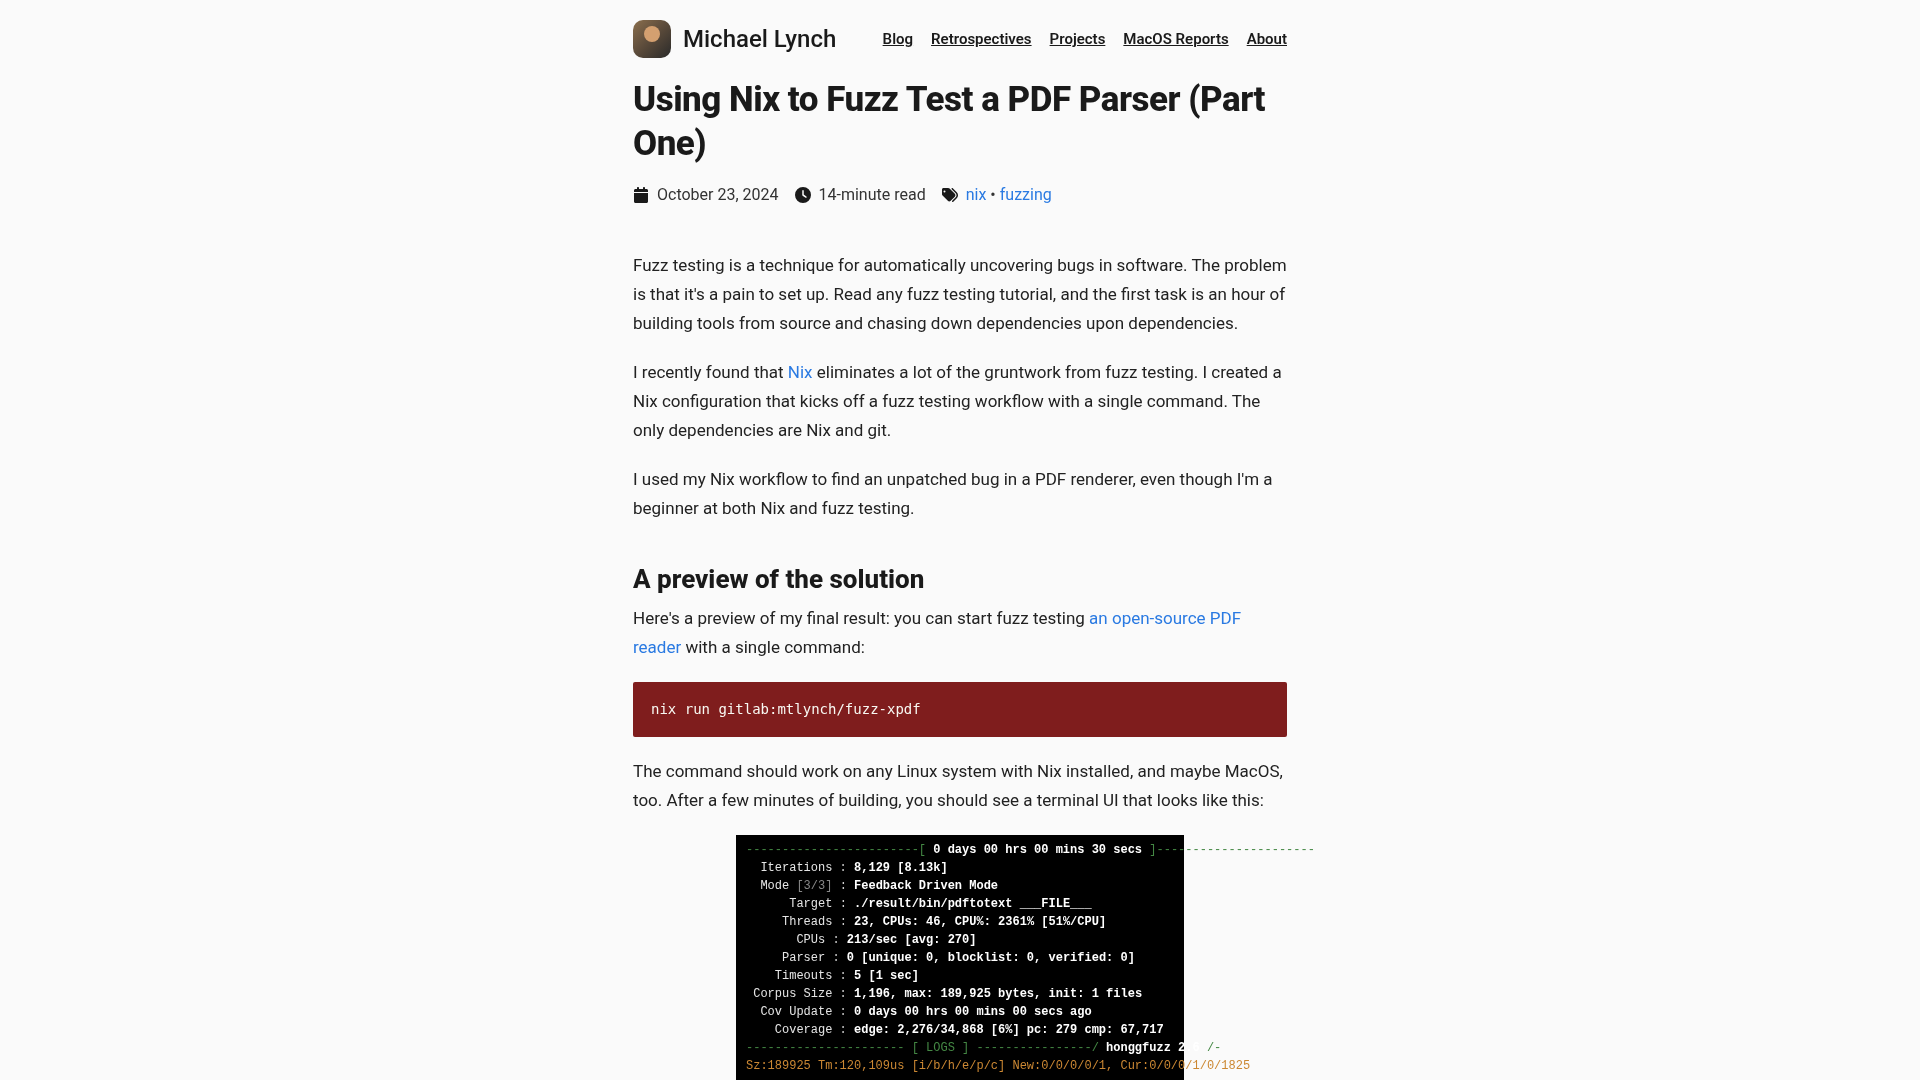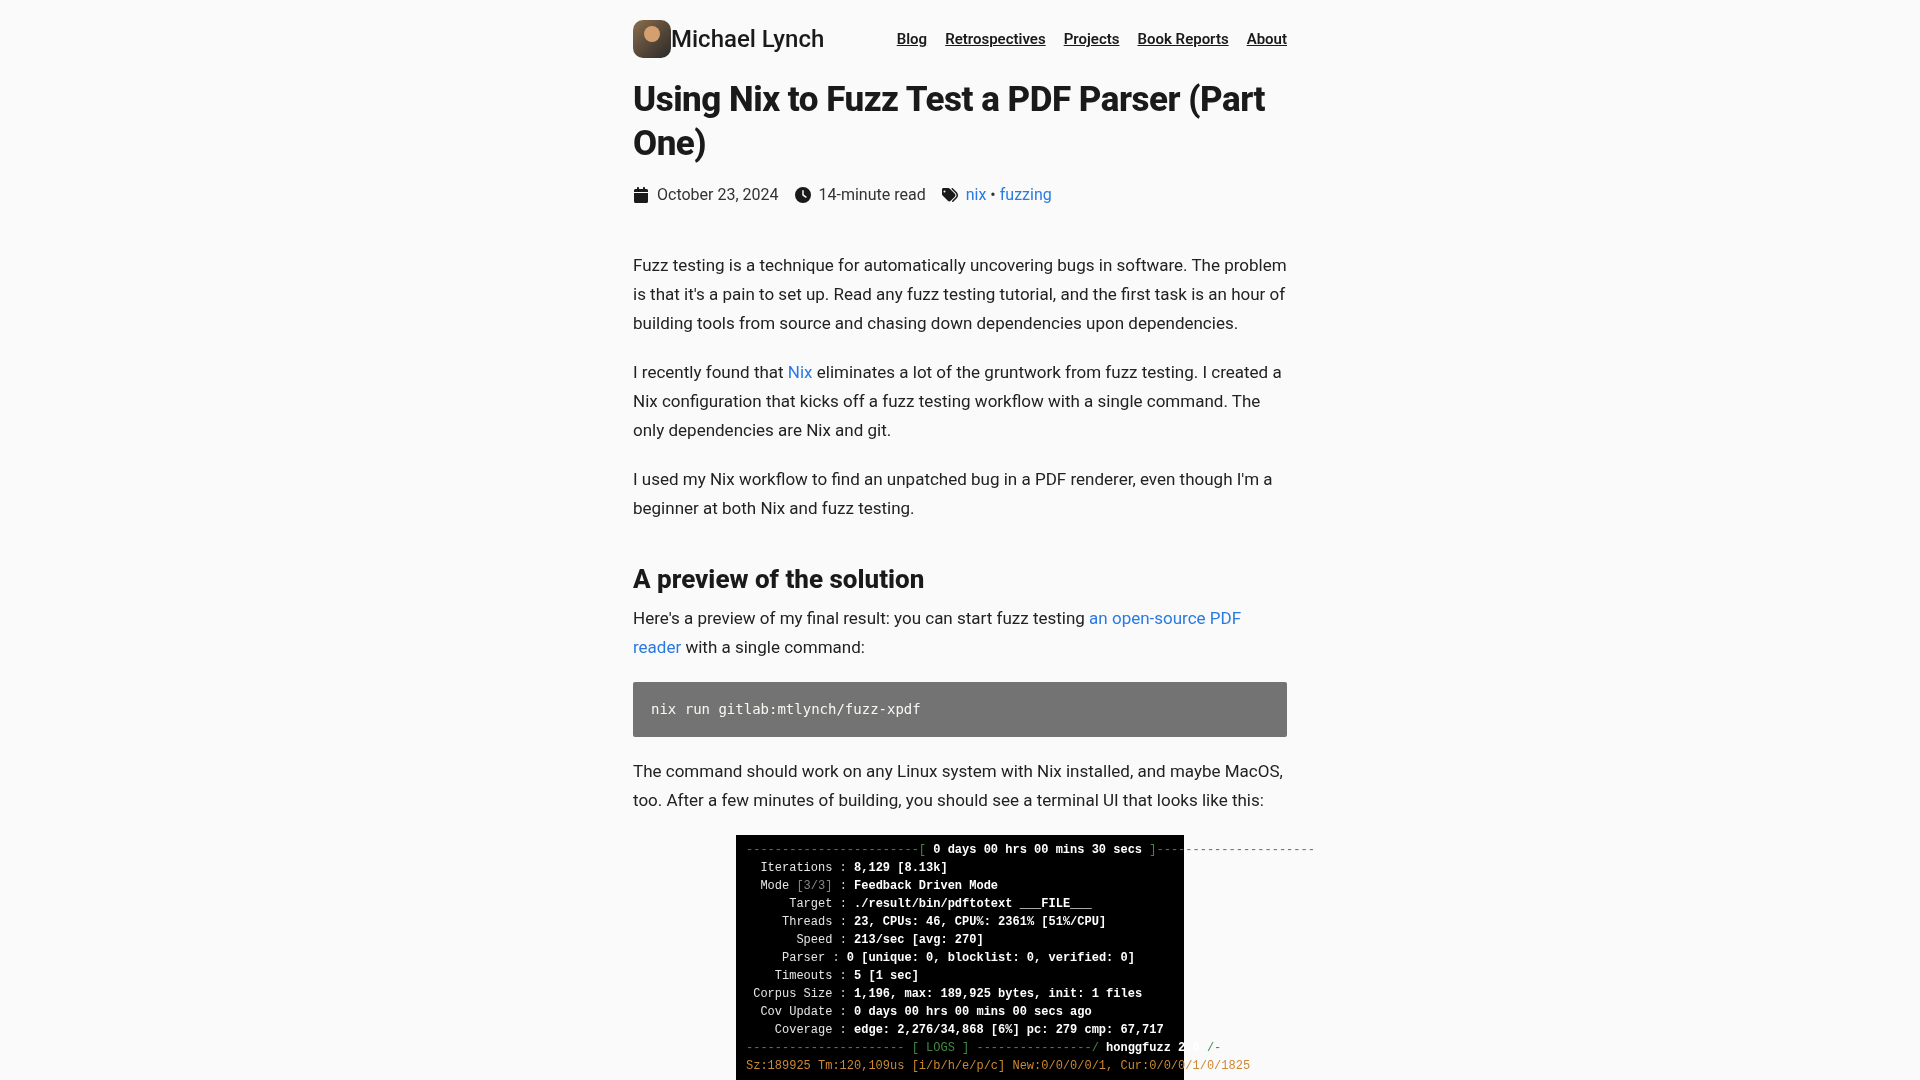--- a/index.html
+++ b/index.html
@@ -23,6 +23,7 @@
   .brand {
     display: flex;
     align-items: center;
+    gap: 12px;
   }
   .avatar {
     width: 38px;

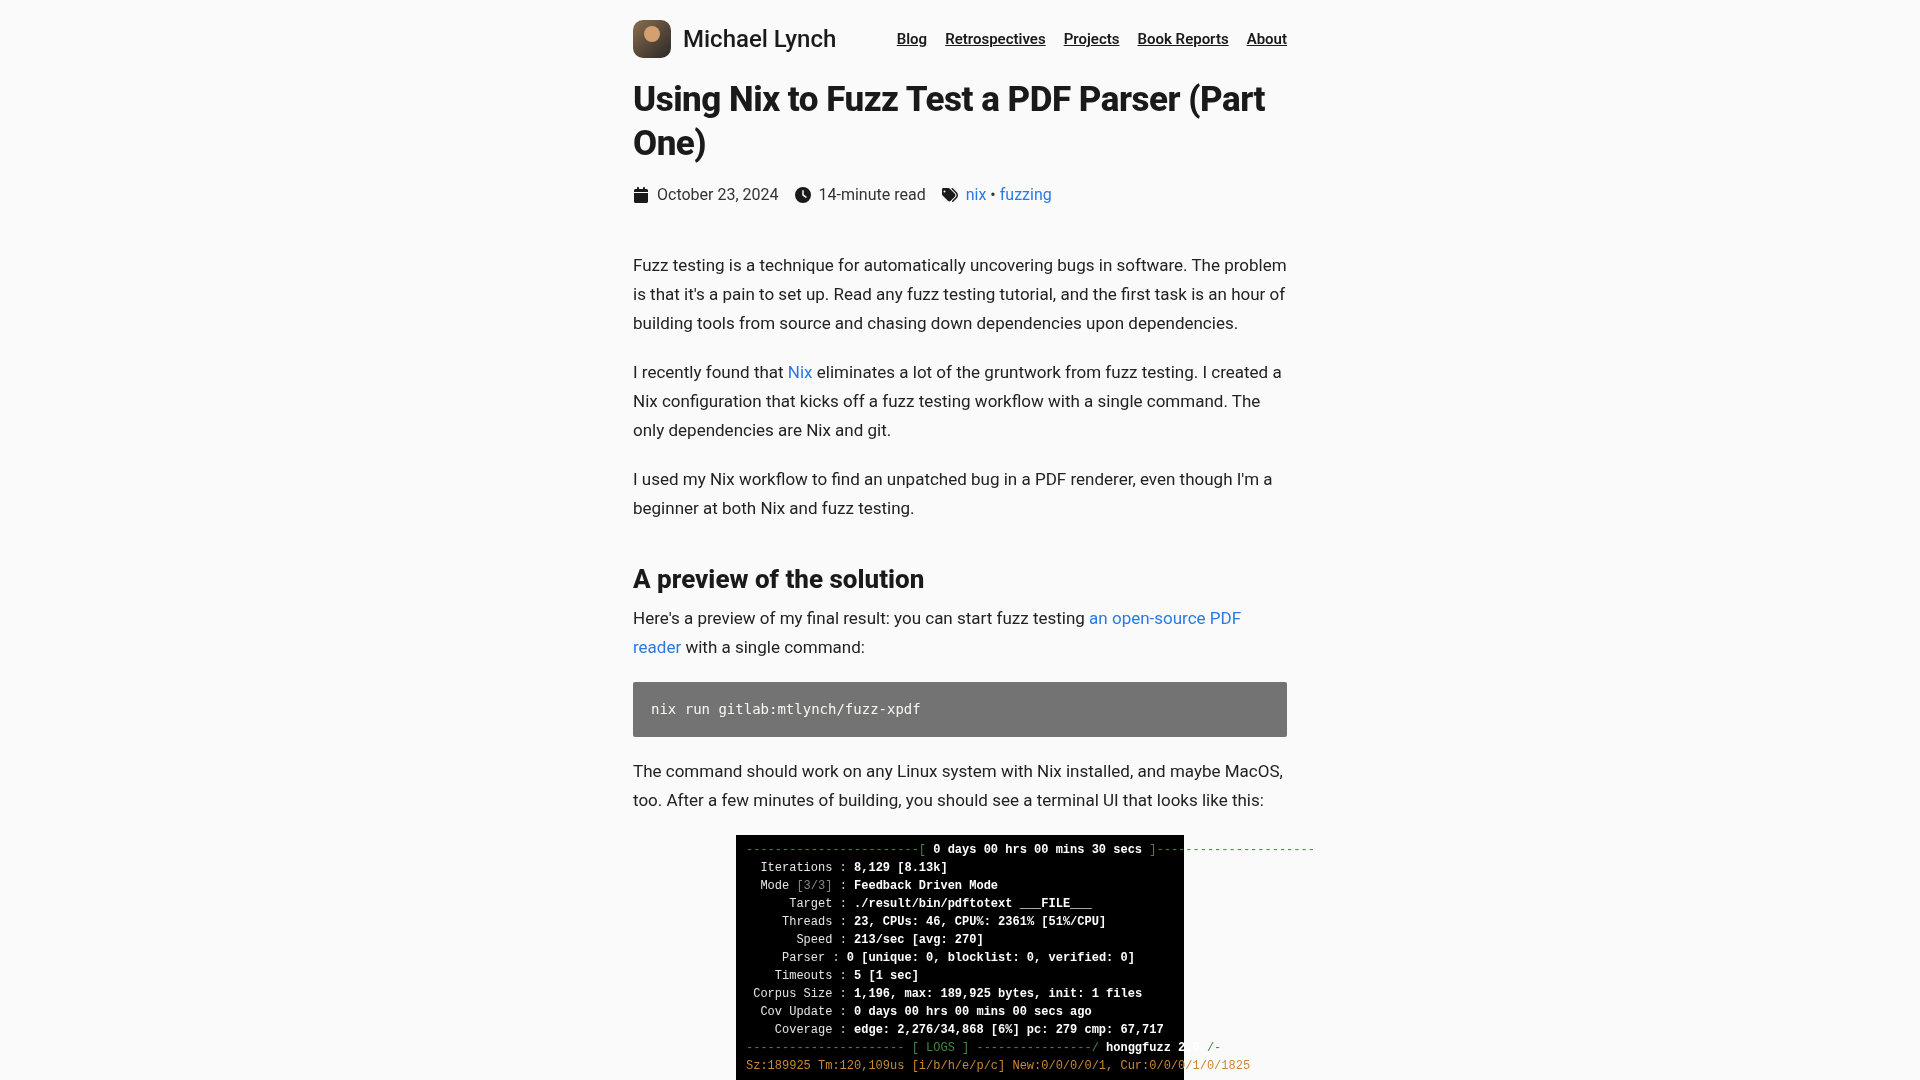--- a/index.html
+++ b/index.html
@@ -150,7 +150,7 @@
       <a href="#">Blog</a>
       <a href="#">Retrospectives</a>
       <a href="#">Projects</a>
-      <a href="#">Book Reports</a>
+      <a href="#">MacOS Reports</a>
       <a href="#">About</a>
     </nav>
   </header>

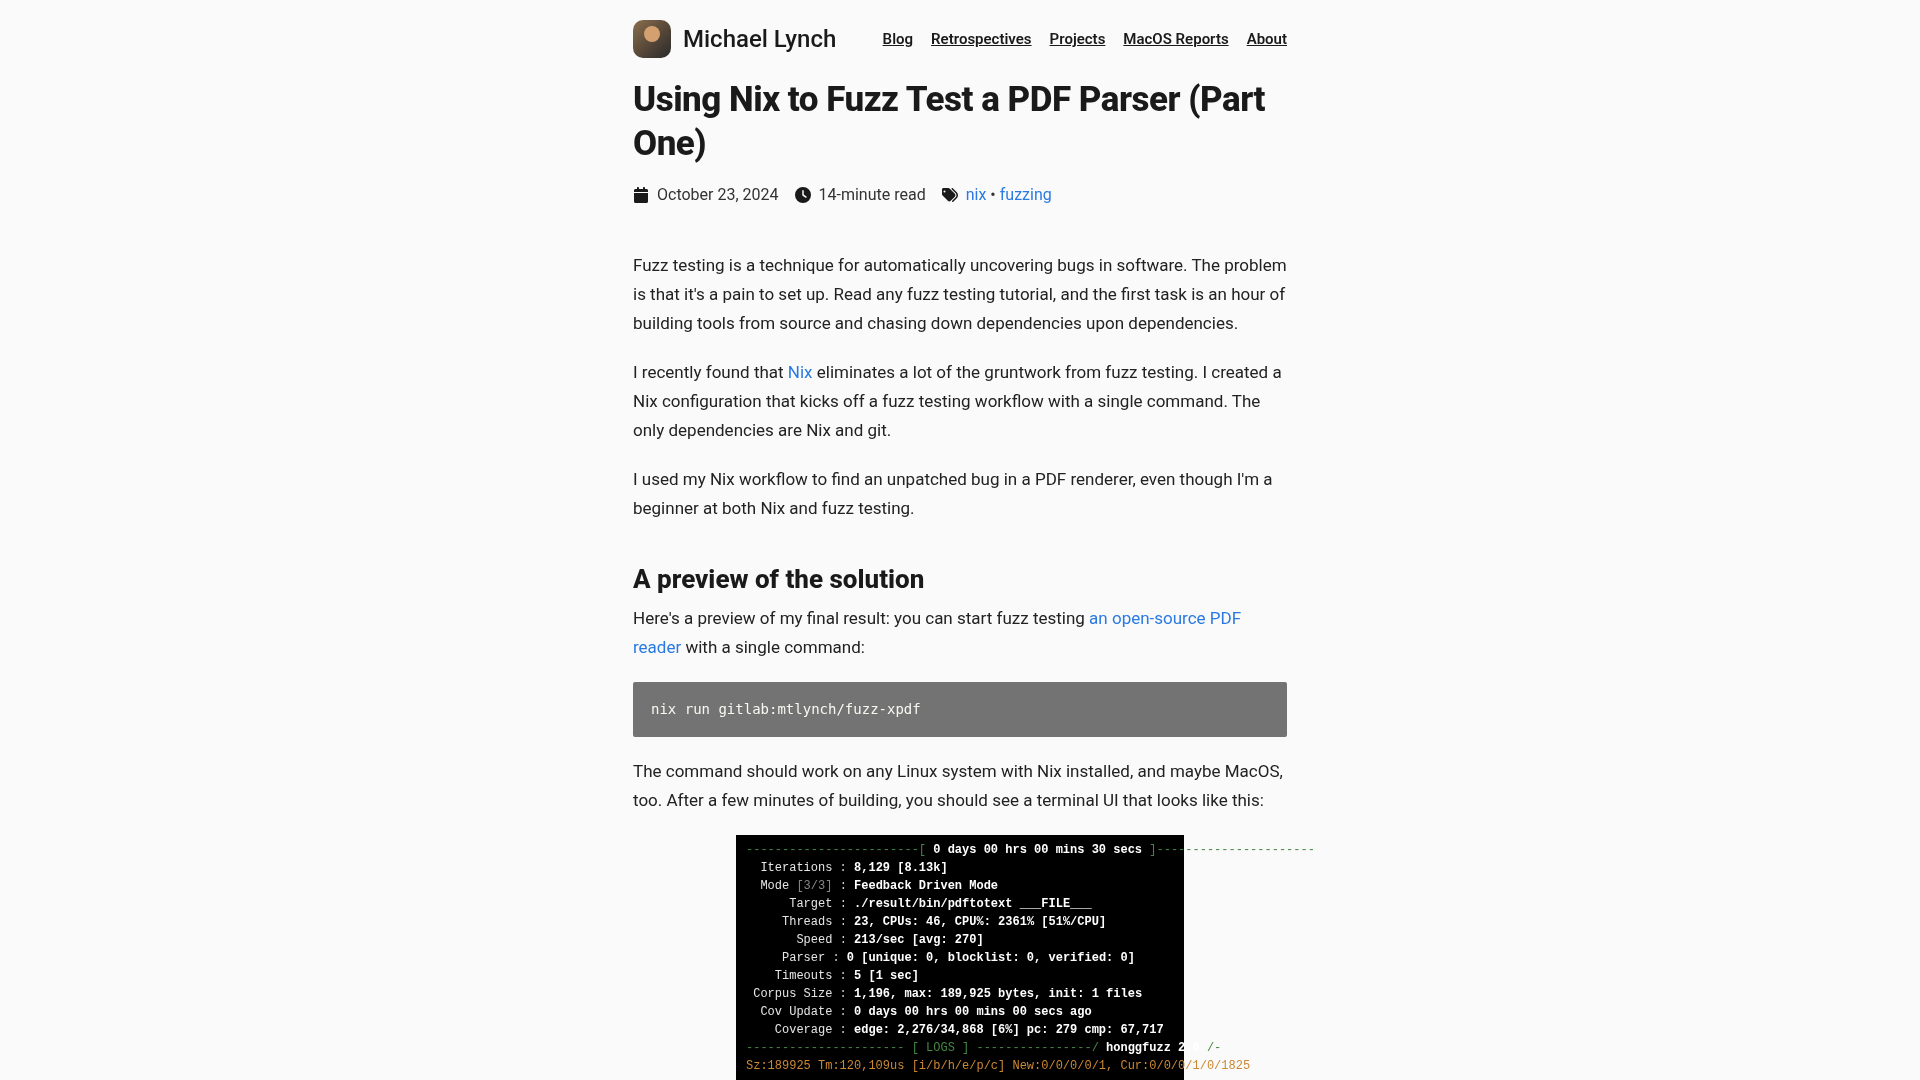--- a/index.html
+++ b/index.html
@@ -111,7 +111,7 @@
     margin-bottom: 4px;
   }
   pre {
-    background: #737373;
+    background: #7f1d1d;
     color: #f8f8f2;
     padding: 16px 18px;
     border-radius: 2px;

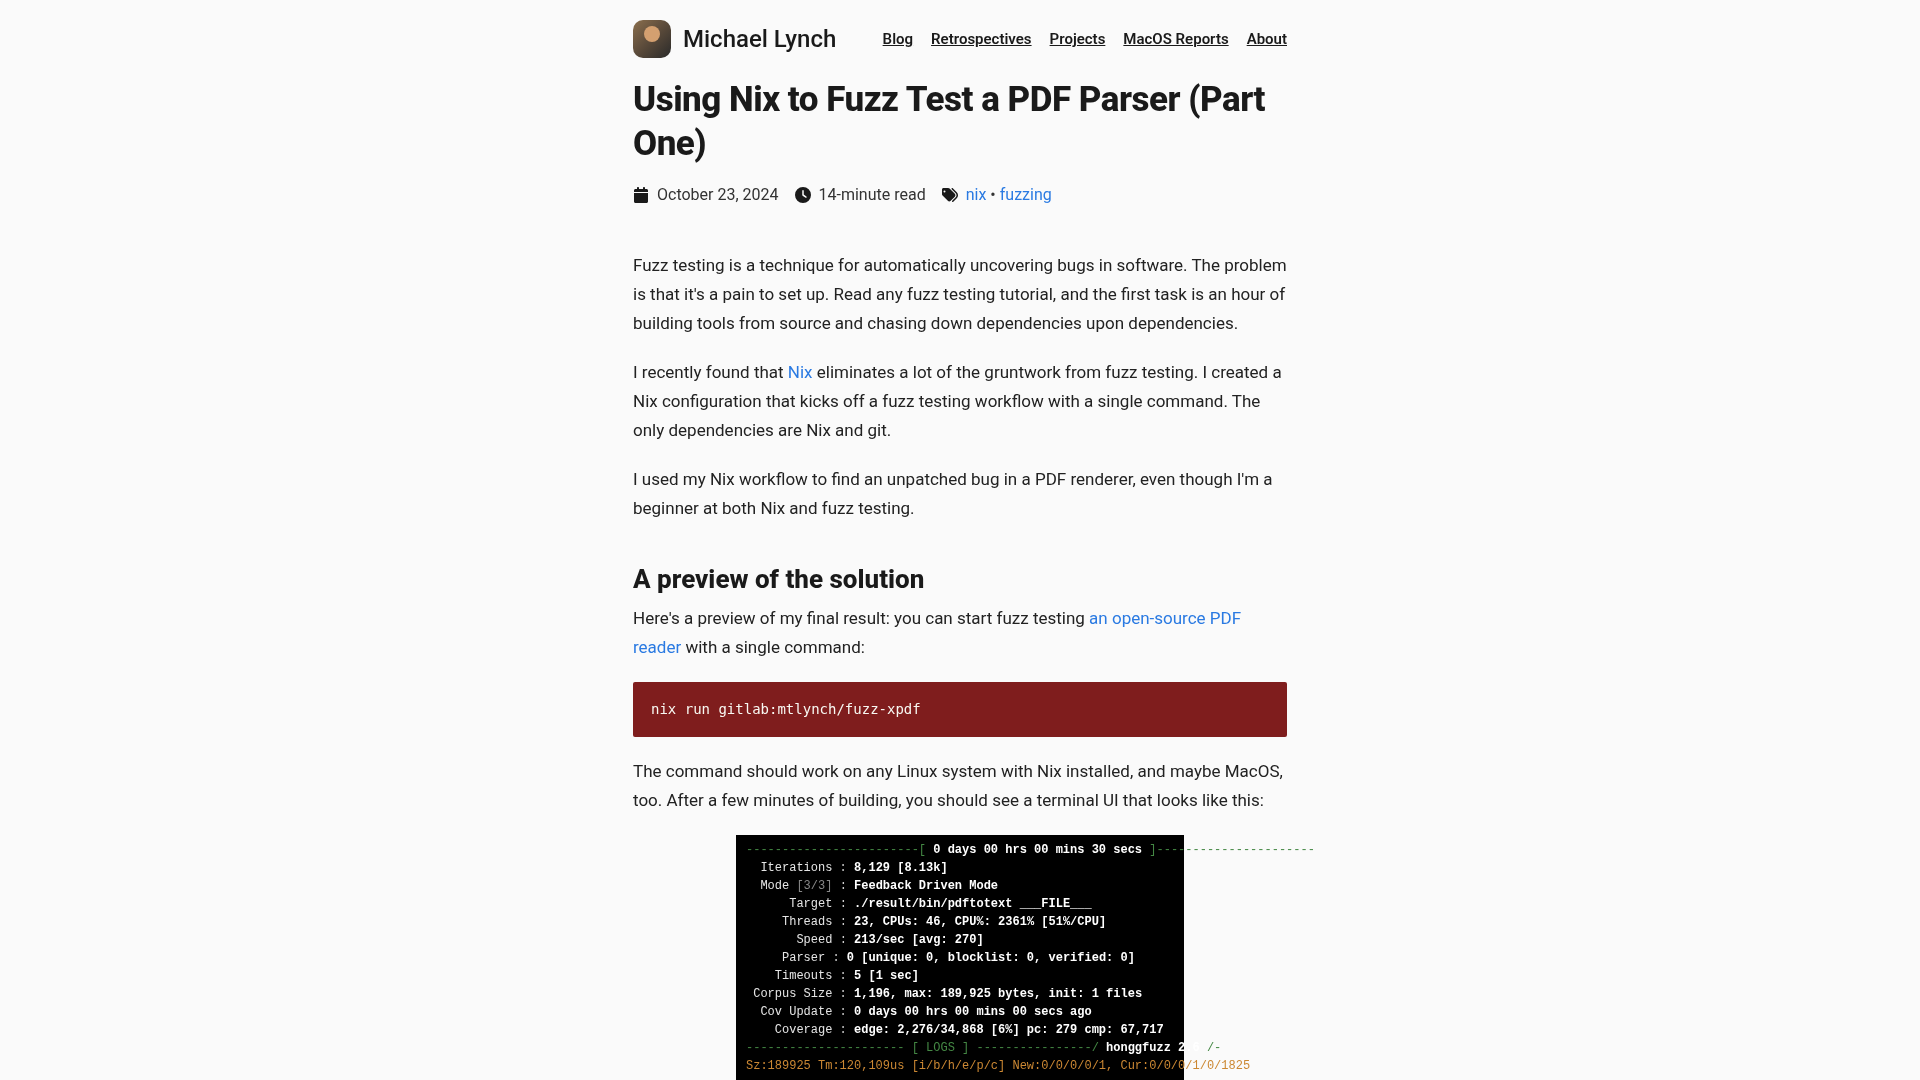--- a/index.html
+++ b/index.html
@@ -199,7 +199,7 @@
   <span class="lbl">Mode</span> <span class="dim">[3/3]</span> : <span class="val">Feedback Driven Mode</span>
       <span class="lbl">Target</span> : <span class="val">./result/bin/pdftotext ___FILE___</span>
      <span class="lbl">Threads</span> : <span class="val">23, CPUs: 46, CPU%: 2361% [51%/CPU]</span>
-       <span class="lbl">Speed</span> : <span class="val">213/sec [avg: 270]</span>
+       <span class="lbl">CPUs</span> : <span class="val">213/sec [avg: 270]</span>
      <span class="lbl">Parser</span> : <span class="val">0 [unique: 0, blocklist: 0, verified: 0]</span>
     <span class="lbl">Timeouts</span> : <span class="val">5 [1 sec]</span>
  <span class="lbl">Corpus Size</span> : <span class="val">1,196, max: 189,925 bytes, init: 1 files</span>

